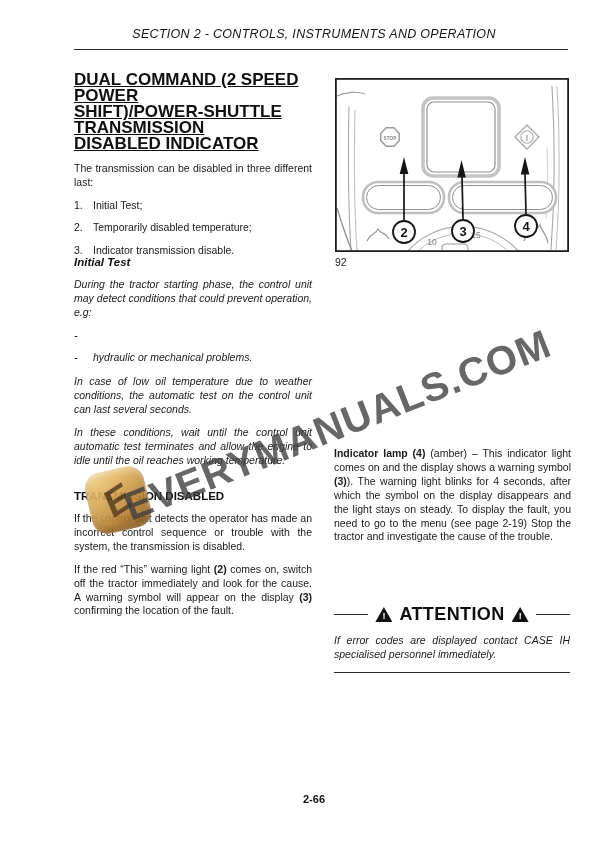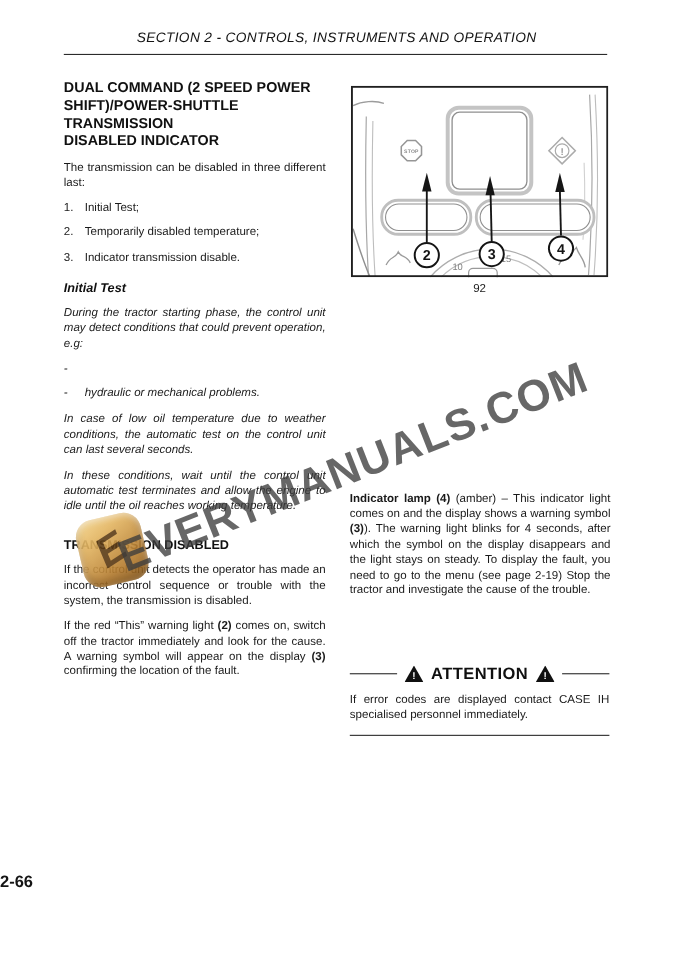--- a/index.html
+++ b/index.html
@@ -7,7 +7,7 @@
     width:612px;height:866px;background:#ffffff;position:relative;overflow:hidden;
     font-family:"Liberation Sans", sans-serif;color:#1a1a1a;
   }
-  .page{position:absolute;inset:0;}
+  .page{position:absolute;inset:0;margin-left:16px;}
   
   .hdr{position:absolute;top:27px;left:0;right:0;text-align:center;
        font-style:italic;font-size:12.5px;letter-spacing:.3px;color:#141414;}

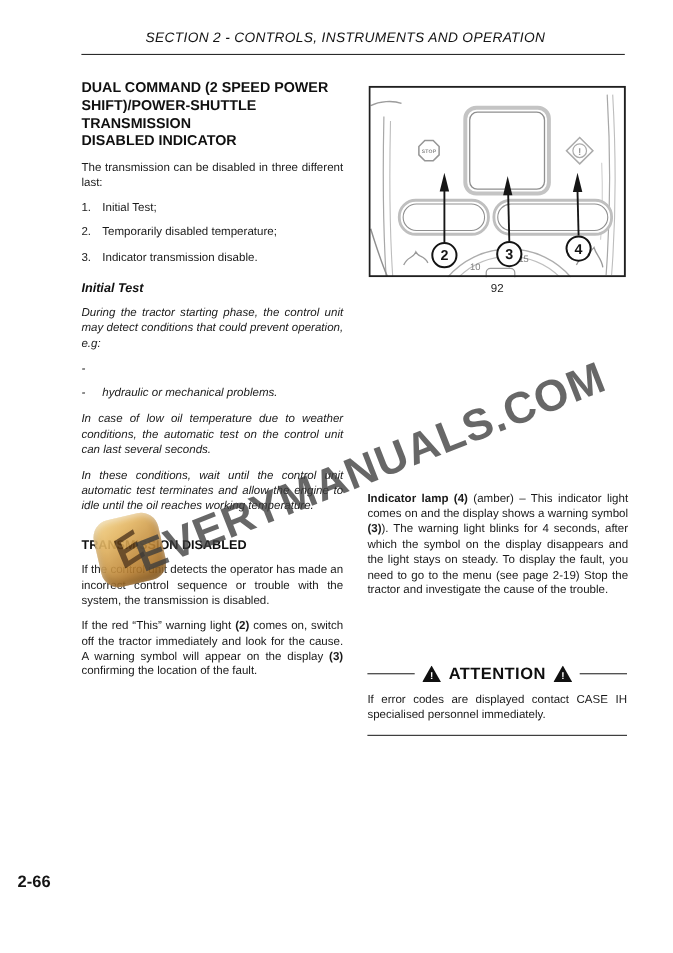--- a/index.html
+++ b/index.html
@@ -16,7 +16,7 @@
   .block-a{position:absolute;left:58px;top:72px;width:238px;}
   .block-b{position:absolute;left:58px;top:256px;width:238px;font-style:italic;}
   .block-c{position:absolute;left:58px;top:490px;width:238px;}
-  h1{font-size:13px;line-height:16px;margin:0 0 10px;white-space:pre-line;color:#101010;}
+  h1{font-size:17px;line-height:16px;margin:0 0 10px;white-space:pre-line;color:#101010;text-decoration:underline;}
   h2{font-size:11.5px;margin:0 0 10px;color:#101010;}
   p{font-size:10.5px;line-height:13.9px;margin:0 0 9px;text-align:justify;}
   .li{display:flex;font-size:10.5px;line-height:13.9px;margin-bottom:8.5px;text-align:left;}

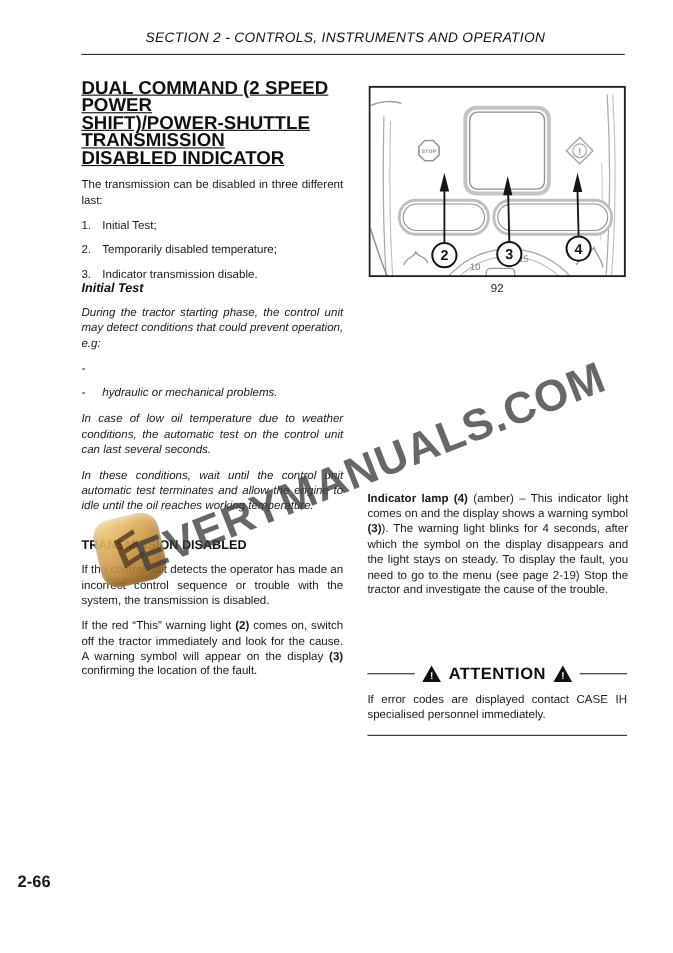--- a/index.html
+++ b/index.html
@@ -24,7 +24,7 @@
   
   .figure{position:absolute;left:319px;top:78px;width:234px;}
   .figure svg{display:block;overflow:hidden;}
-  .fig-caption{text-align:center;font-size:10.5px;margin-top:4px;color:#1a1a1a;}
+  .fig-caption{text-align:left;font-size:10.5px;margin-top:4px;color:#1a1a1a;}
   
   .indicator{position:absolute;left:318px;top:447px;width:237px;font-size:10.5px;
              line-height:13.9px;text-align:justify;}

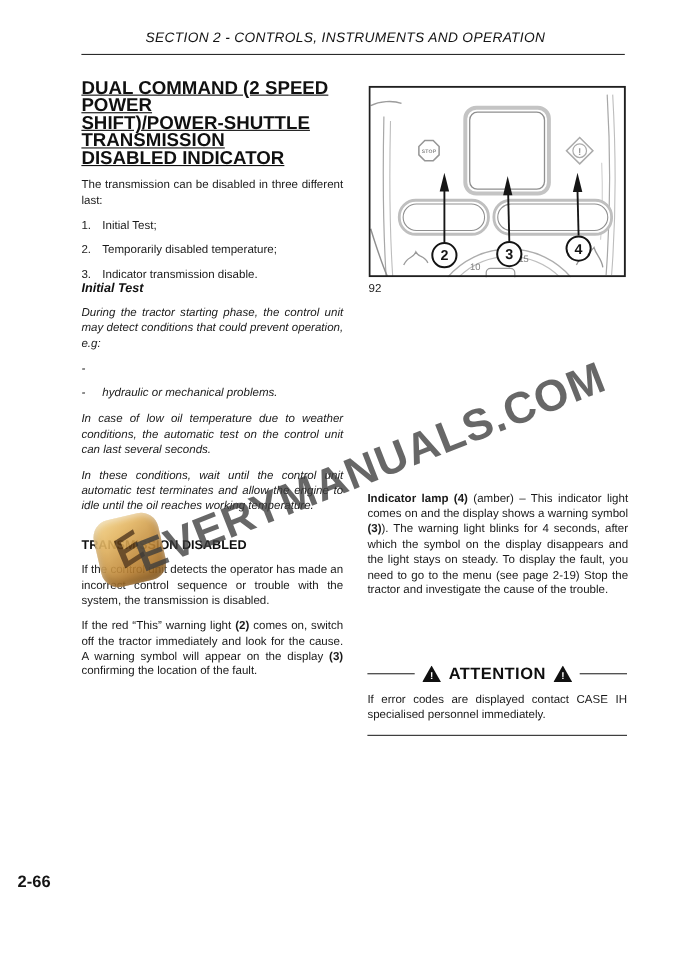--- a/index.html
+++ b/index.html
@@ -32,7 +32,7 @@
   .attention{position:absolute;left:318px;top:604px;width:236px;}
   .att-head{display:flex;align-items:center;gap:7px;margin-bottom:9px;}
   .att-line{flex:1;border-top:1.7px solid #2b2b2b;height:0;}
-  .att-title{font-weight:bold;font-size:15px;letter-spacing:.4px;color:#0f0f0f;}
+  .att-title{font-weight:bold;font-size:18px;letter-spacing:.4px;color:#0f0f0f;}
   .tri{position:relative;width:17px;height:15px;background:#101010;flex:none;
        clip-path:polygon(50% 0,100% 100%,0 100%);}
   .tri i{position:absolute;left:0;right:0;bottom:1px;text-align:center;color:#fff;

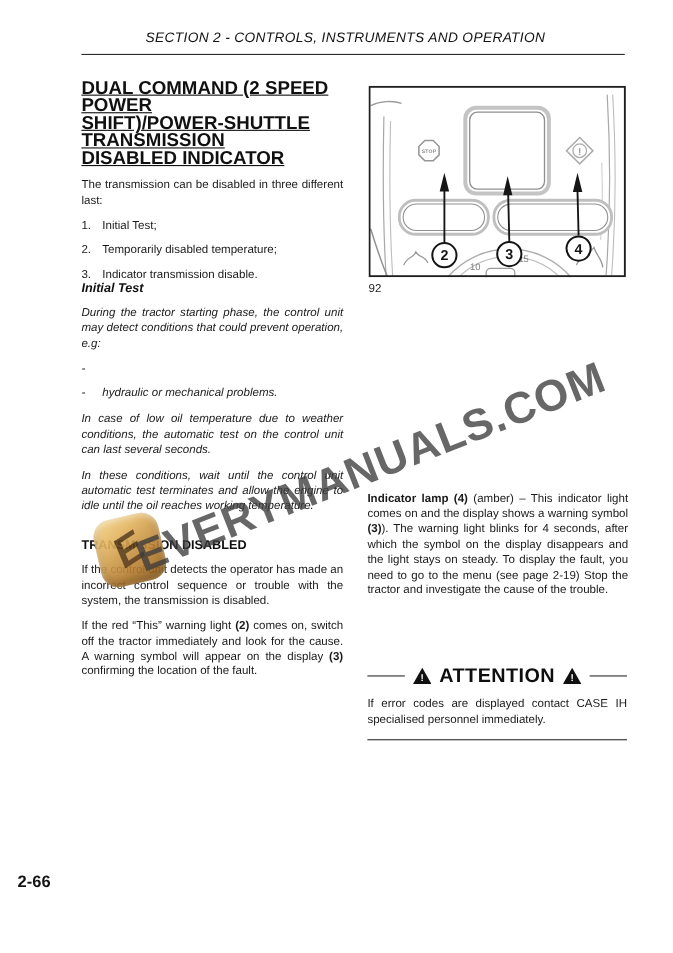--- a/index.html
+++ b/index.html
@@ -37,7 +37,7 @@
        clip-path:polygon(50% 0,100% 100%,0 100%);}
   .tri i{position:absolute;left:0;right:0;bottom:1px;text-align:center;color:#fff;
          font-style:normal;font-weight:bold;font-size:9px;line-height:1;}
-  .att-body{margin:0 0 10px;}
+  .att-body{font-style:italic;margin:0 0 10px;}
   .att-rule{border-top:1.7px solid #2b2b2b;}
   
   .footer{position:absolute;top:793px;left:0;right:0;

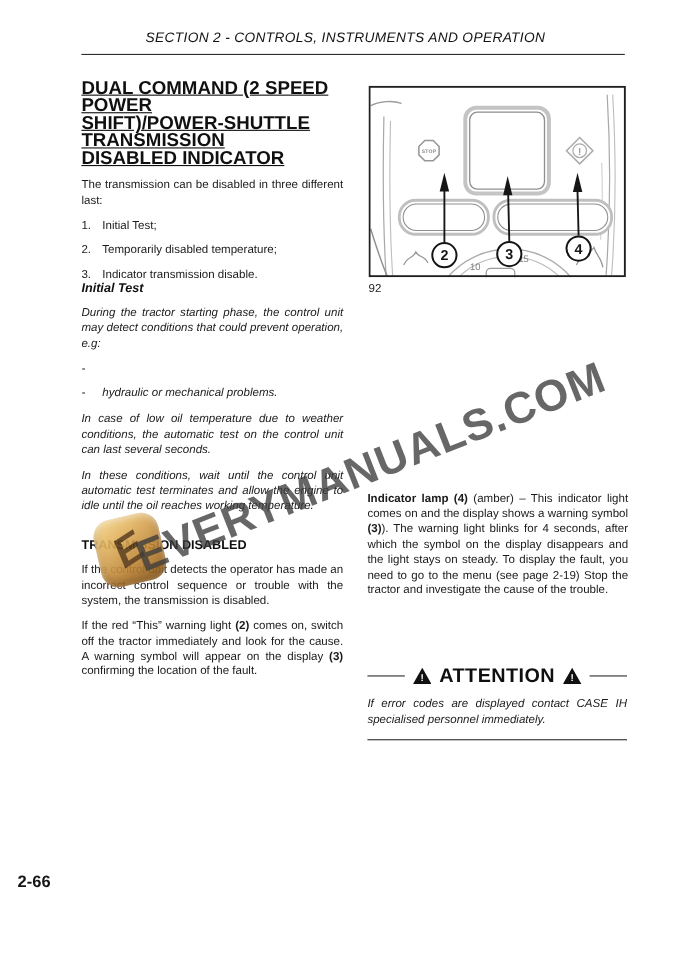--- a/index.html
+++ b/index.html
@@ -40,8 +40,8 @@
   .att-body{font-style:italic;margin:0 0 10px;}
   .att-rule{border-top:1.7px solid #2b2b2b;}
   
-  .footer{position:absolute;top:793px;left:0;right:0;
-          font-weight:bold;font-size:15px;color:#141414;}
+  .footer{position:absolute;top:793px;left:0;right:0;text-align:center;
+          font-weight:bold;font-size:11px;color:#141414;}
   
   .wm{position:absolute;inset:0;pointer-events:none;z-index:9;}
   .wm-logo{position:absolute;left:72px;top:469px;width:60px;height:62px;border-radius:16px;

